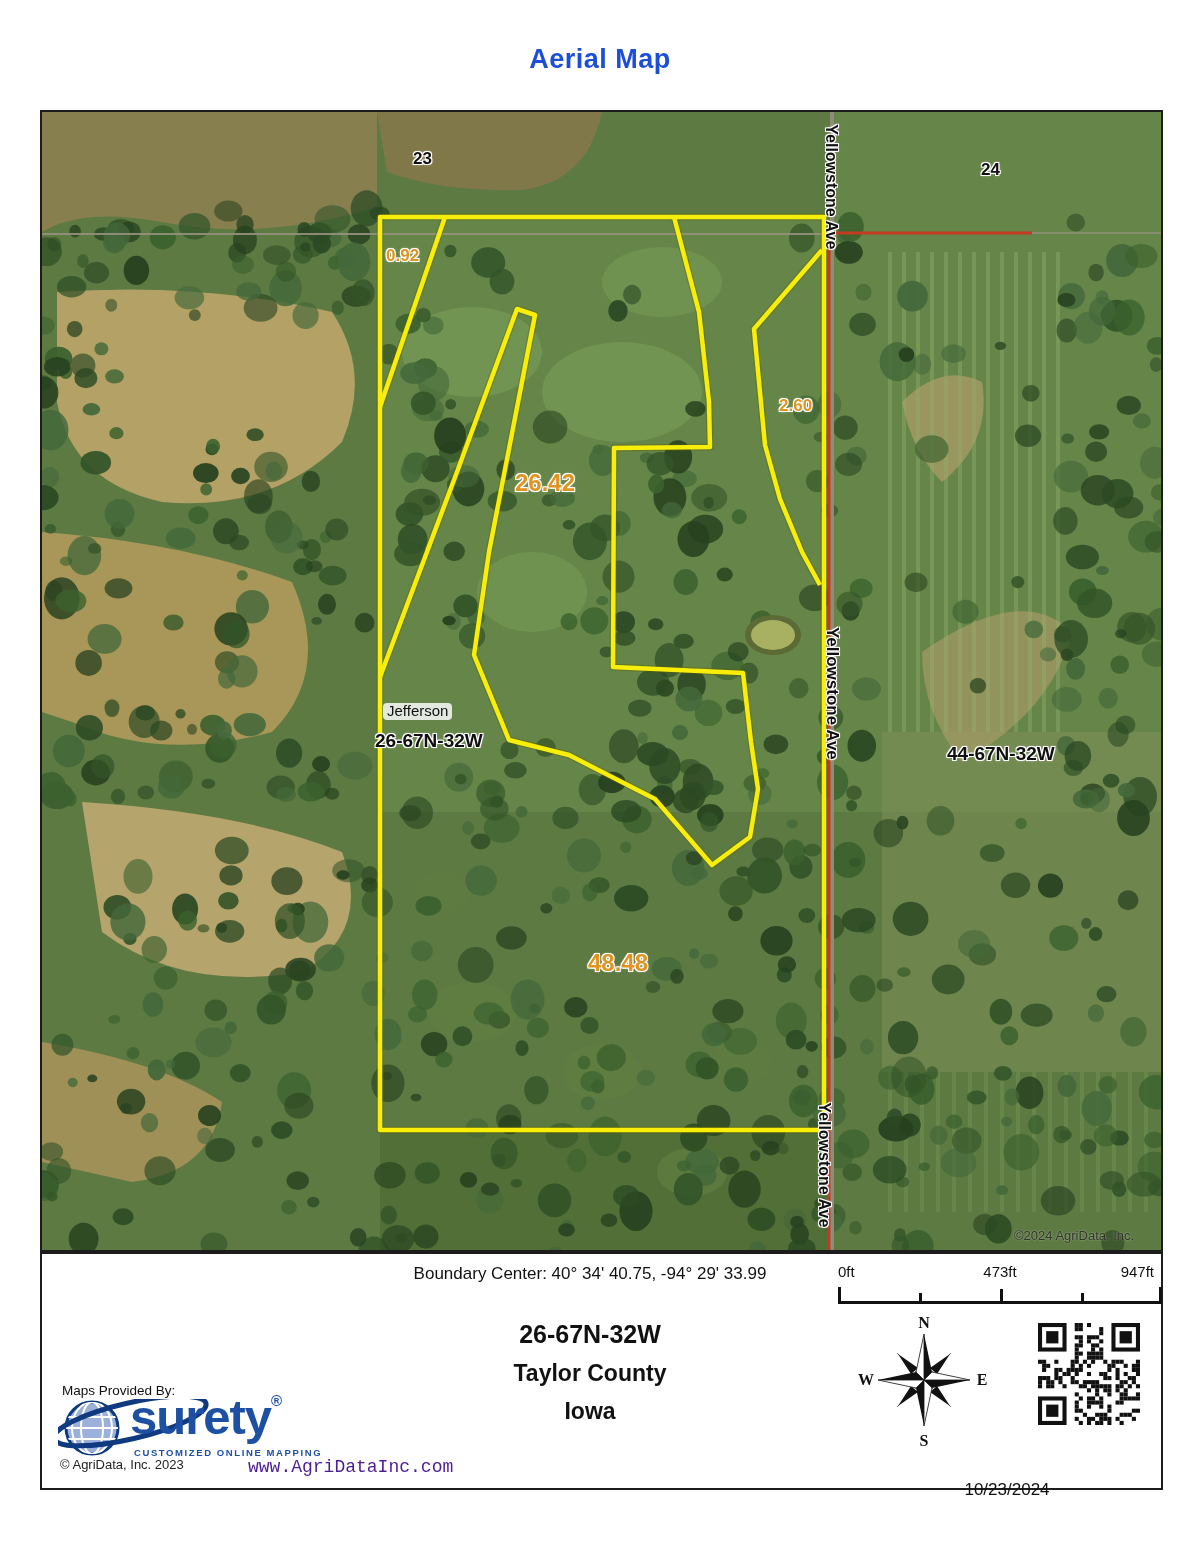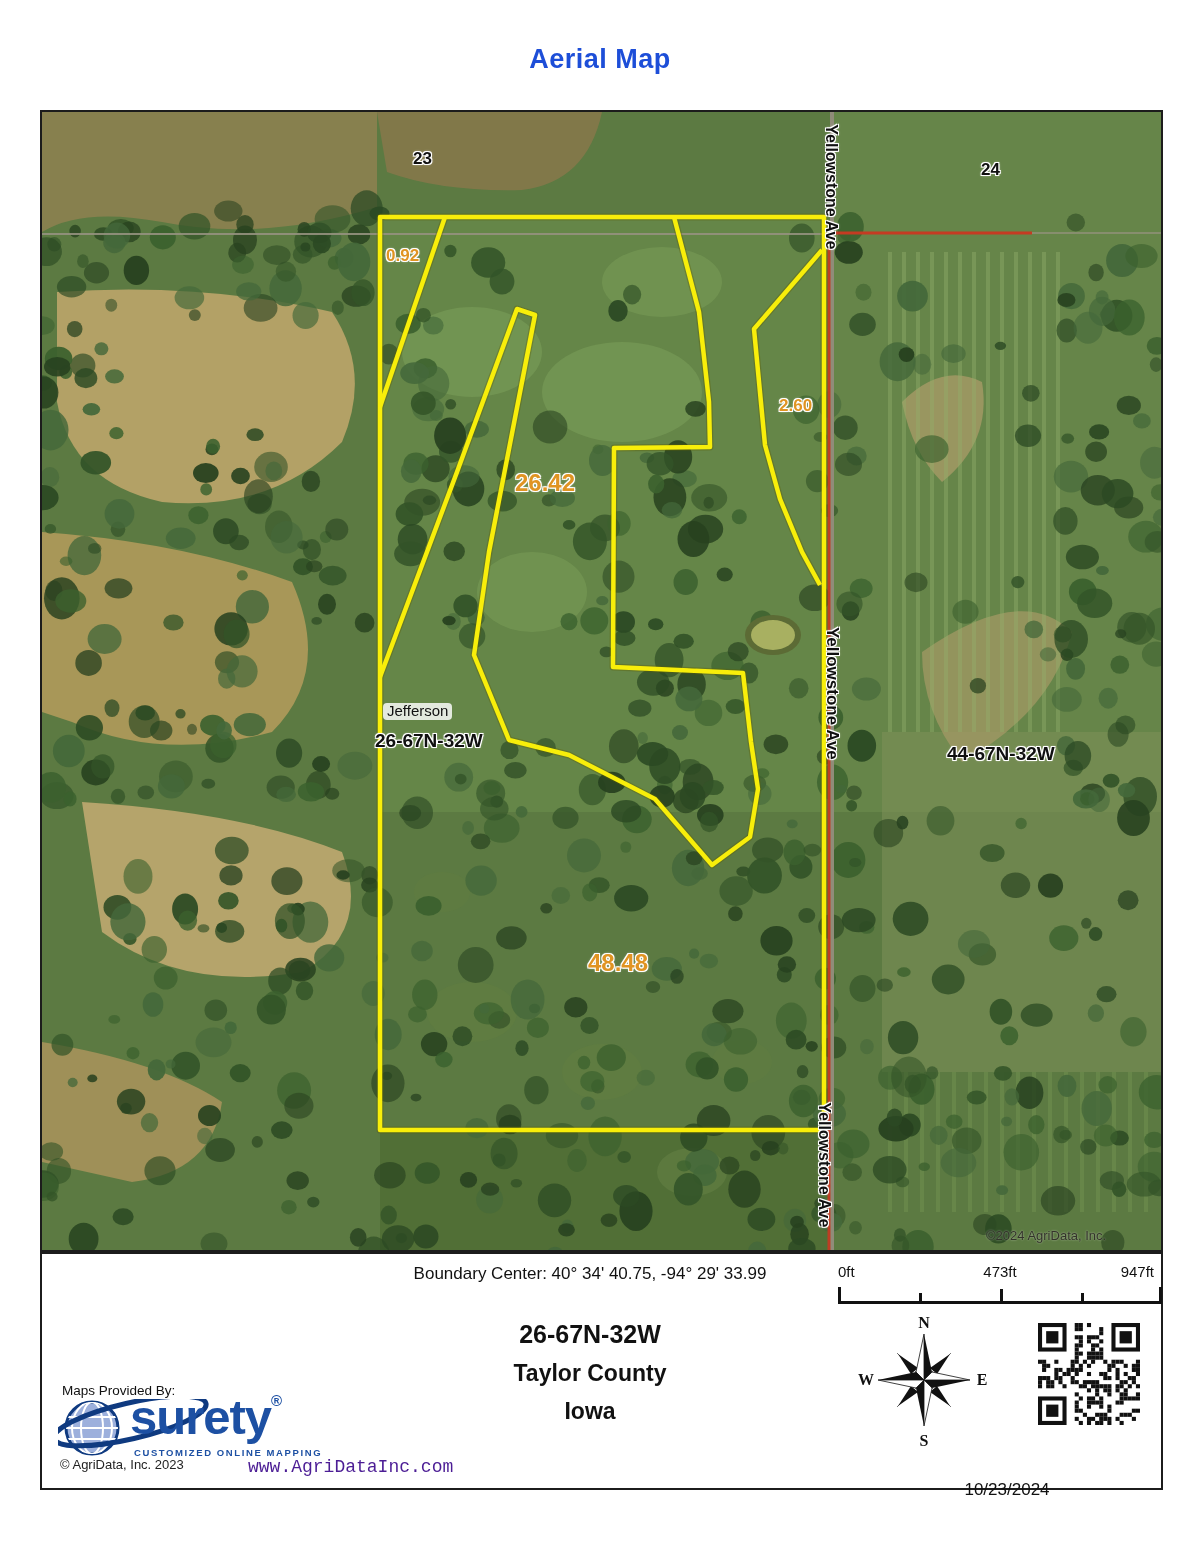--- a/index.html
+++ b/index.html
@@ -795,7 +795,7 @@
   <div class="mlbl road halo" style="left:751px;top:178px;">Yellowstone Ave</div>
   <div class="mlbl road halo" style="left:752px;top:684px;font-size:17px;">Yellowstone Ave</div>
   <div class="mlbl road halo" style="left:744px;top:1156px;">Yellowstone Ave</div>
-  <div class="mlbl mapcopy" style="left:986px;top:1229px;">©2024 AgriData, Inc.</div>
+  <div class="mlbl mapcopy" style="left:1014px;top:1229px;">©2024 AgriData, Inc.</div>
 
   <div class="footer"></div>
 

